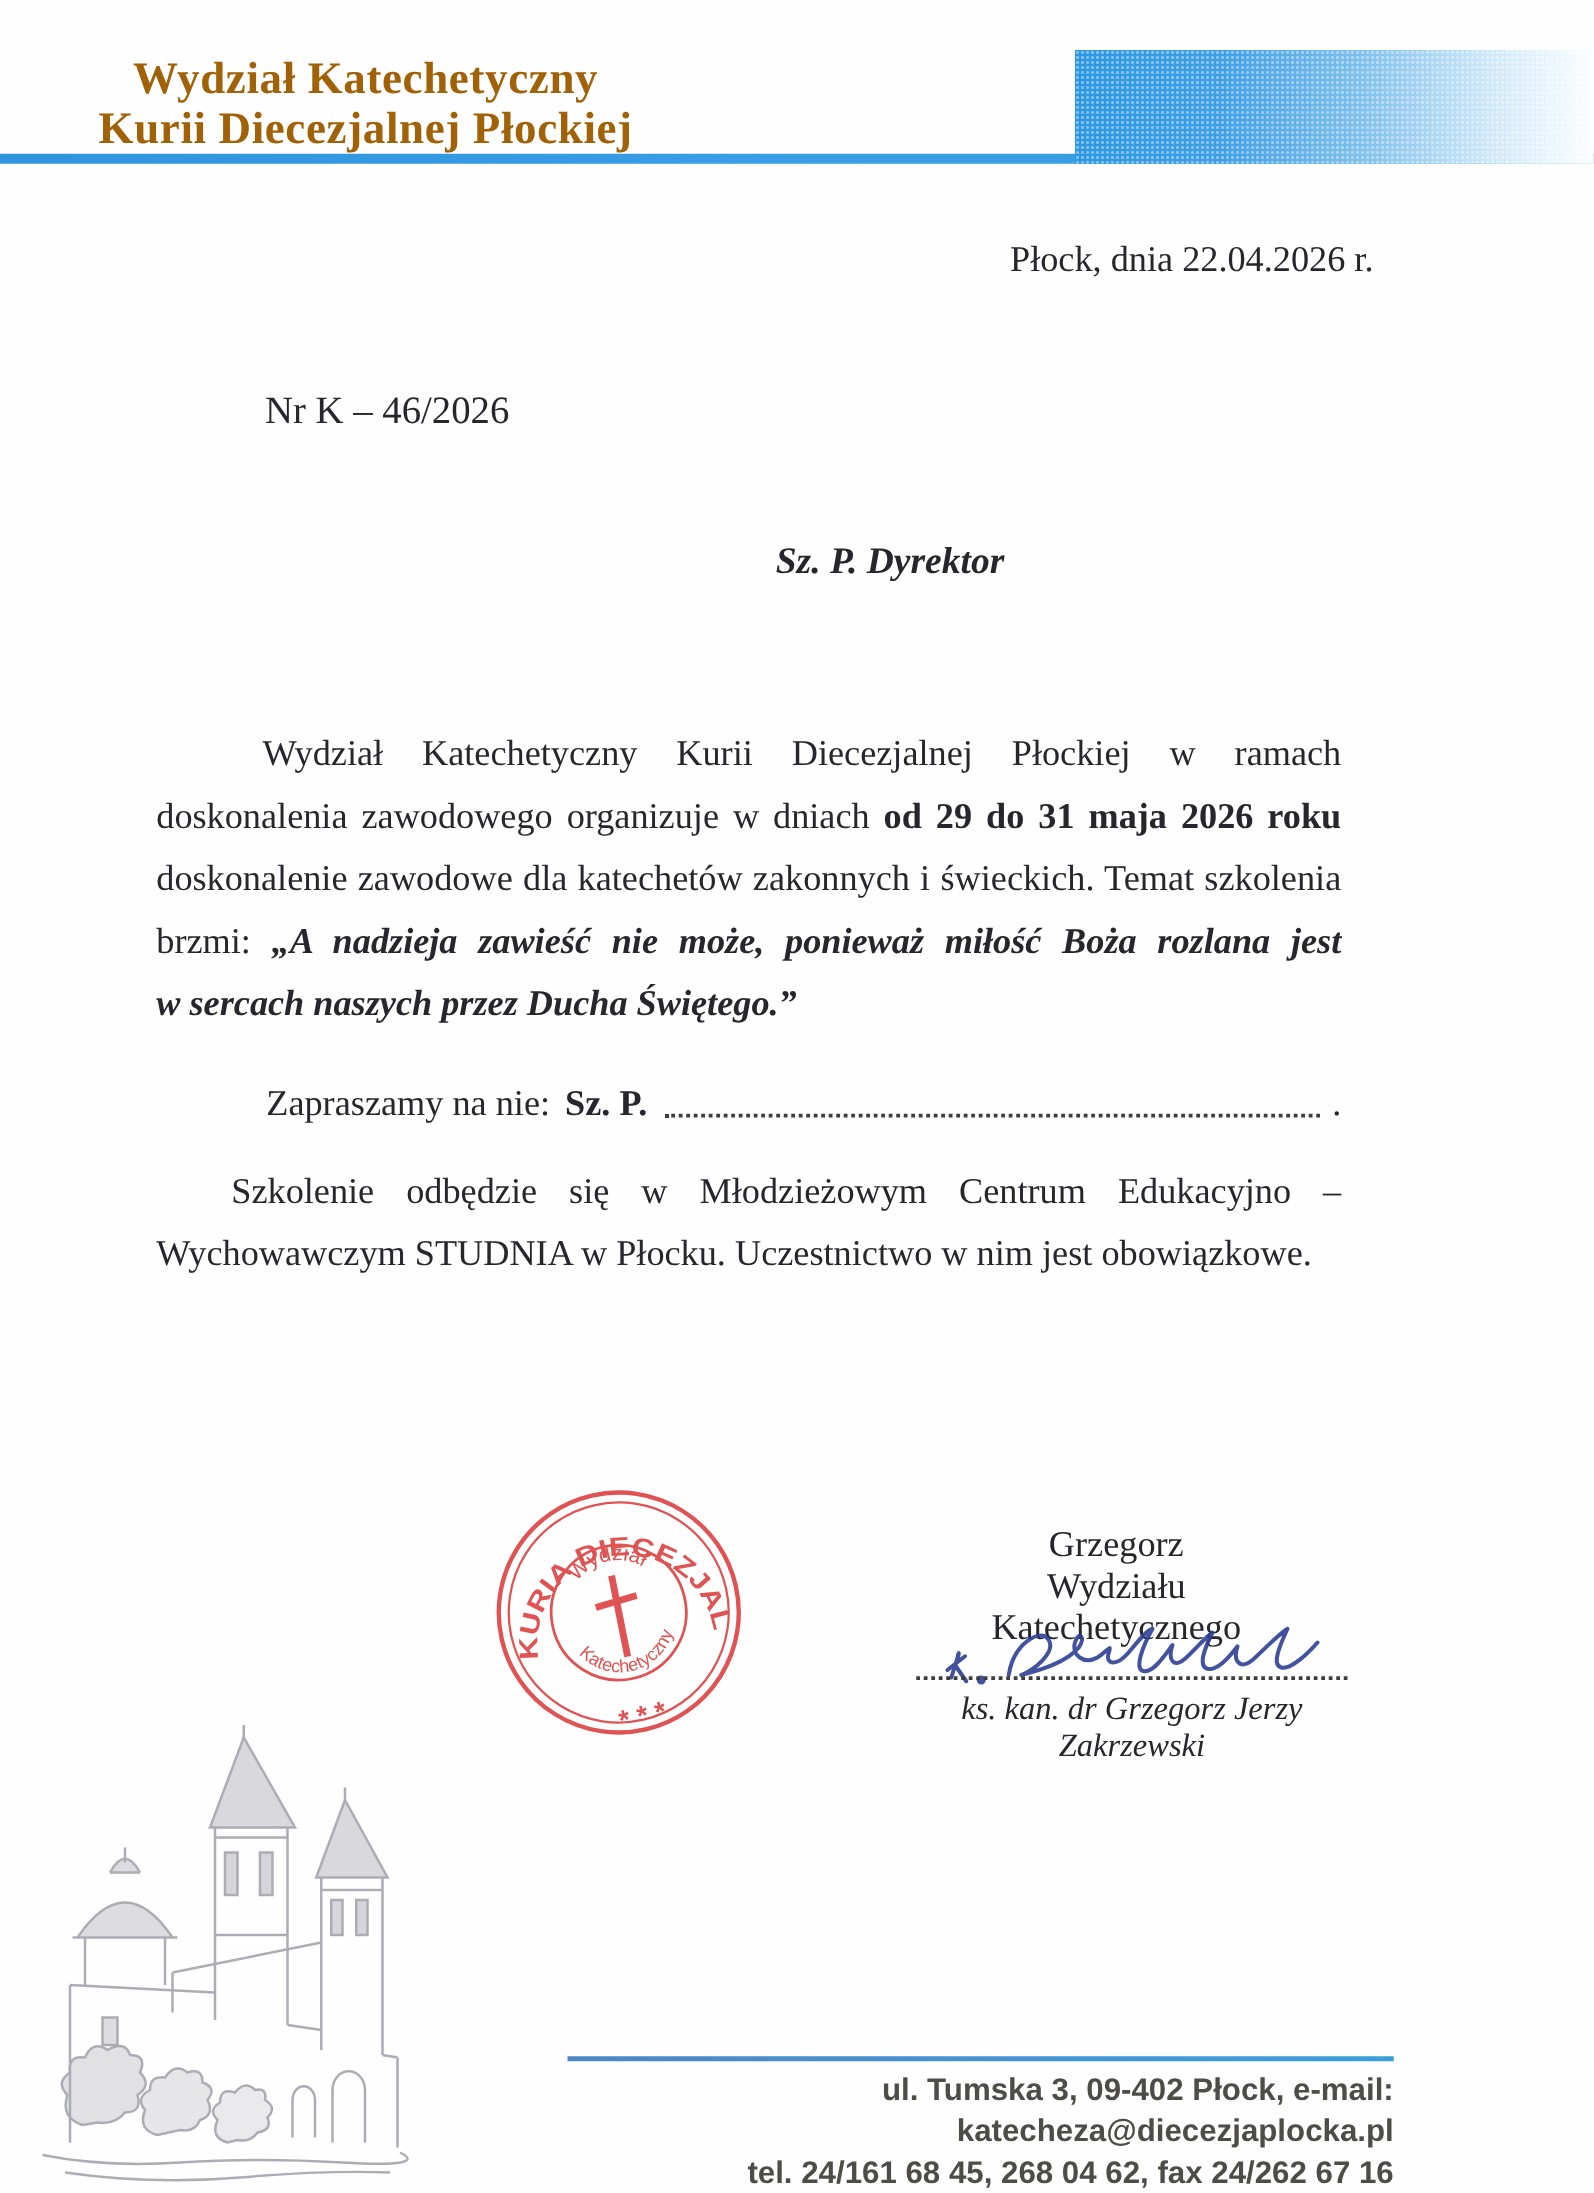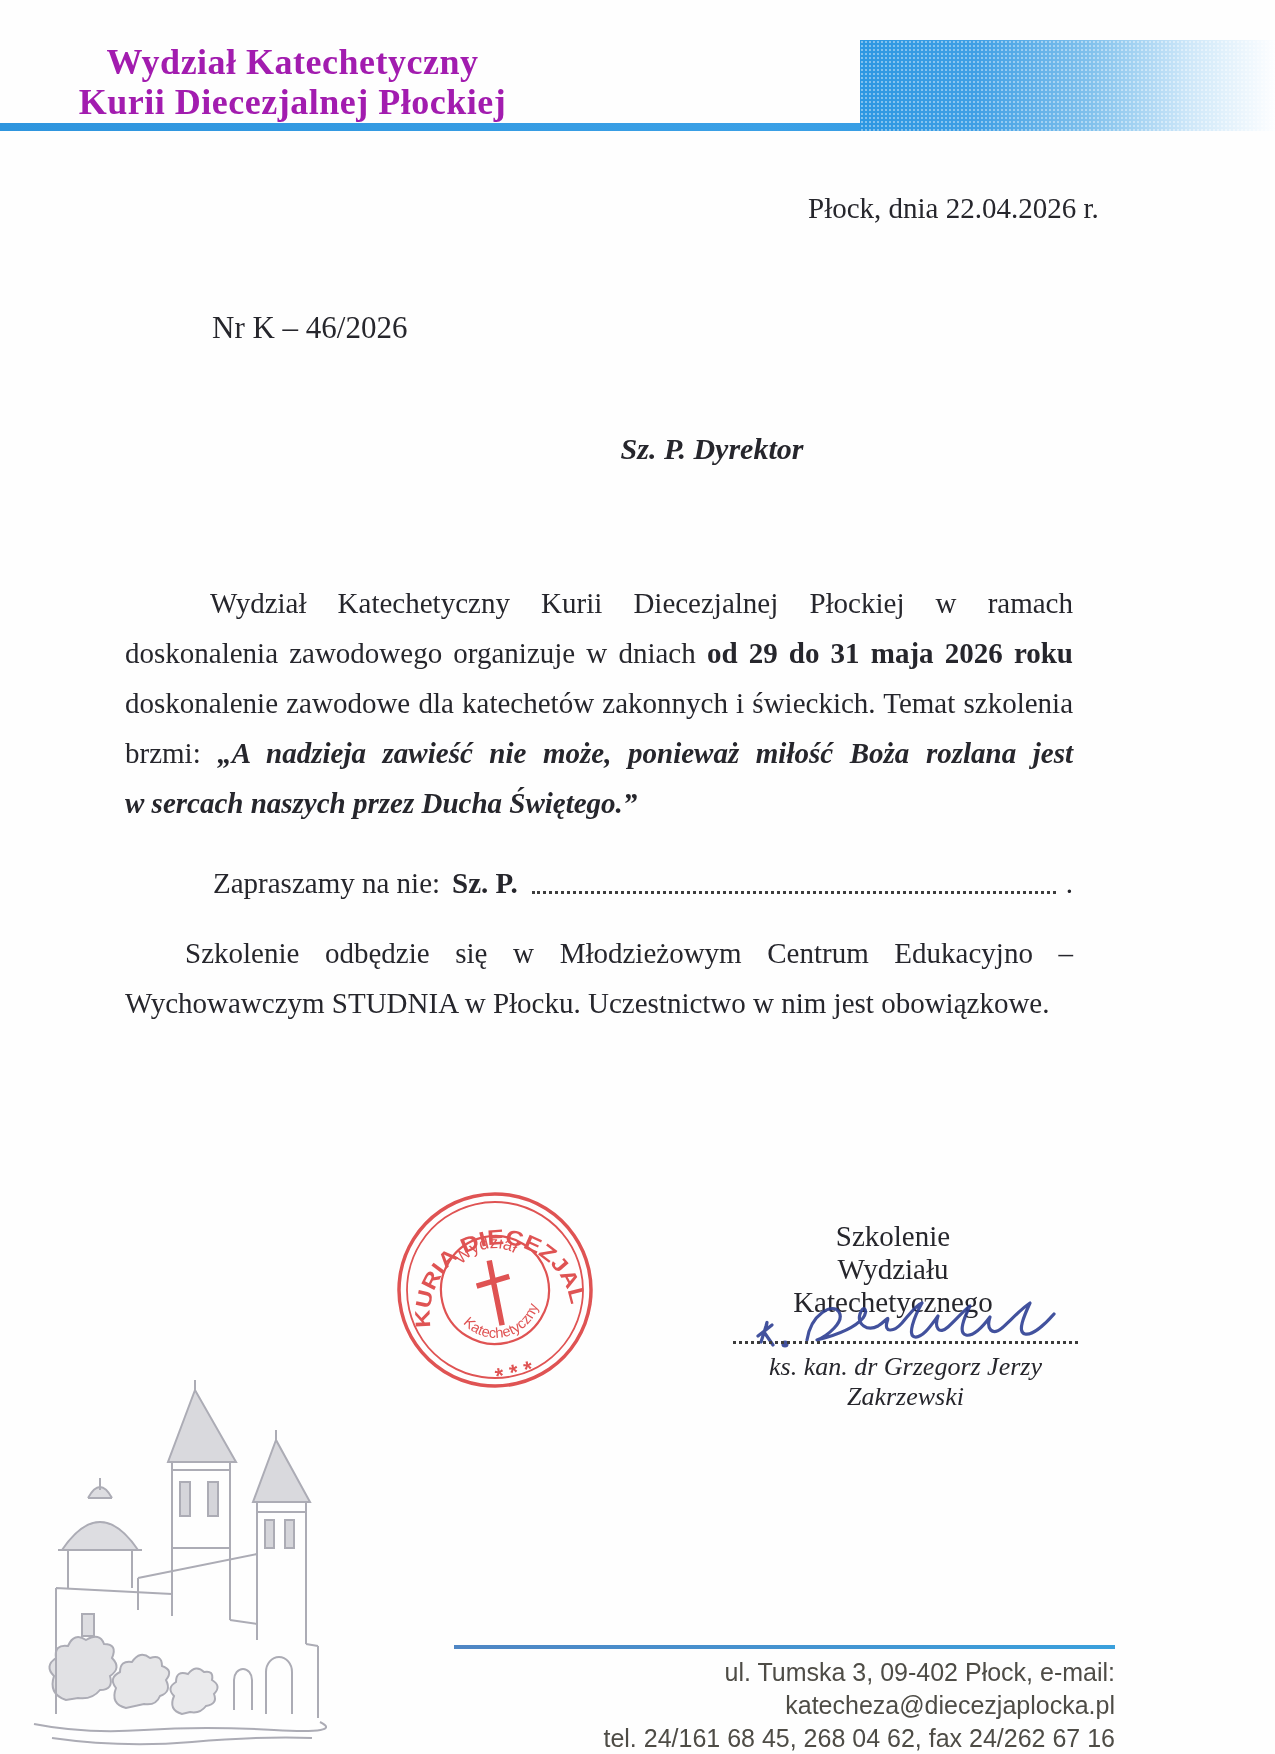--- a/index.html
+++ b/index.html
@@ -10,7 +10,7 @@
   
   .org-name{
     position:absolute; left:40px; top:42px; width:505px; text-align:center;
-    font-weight:bold; color:#a21caf; letter-spacing:.5px;
+    font-weight:bold; color:#a16207; letter-spacing:.5px;
   }
   .org-name .l{ display:block; font-size:36px; line-height:40px; }
   .blue-rule{ position:absolute; left:0; top:123px; width:1275px; height:8px;

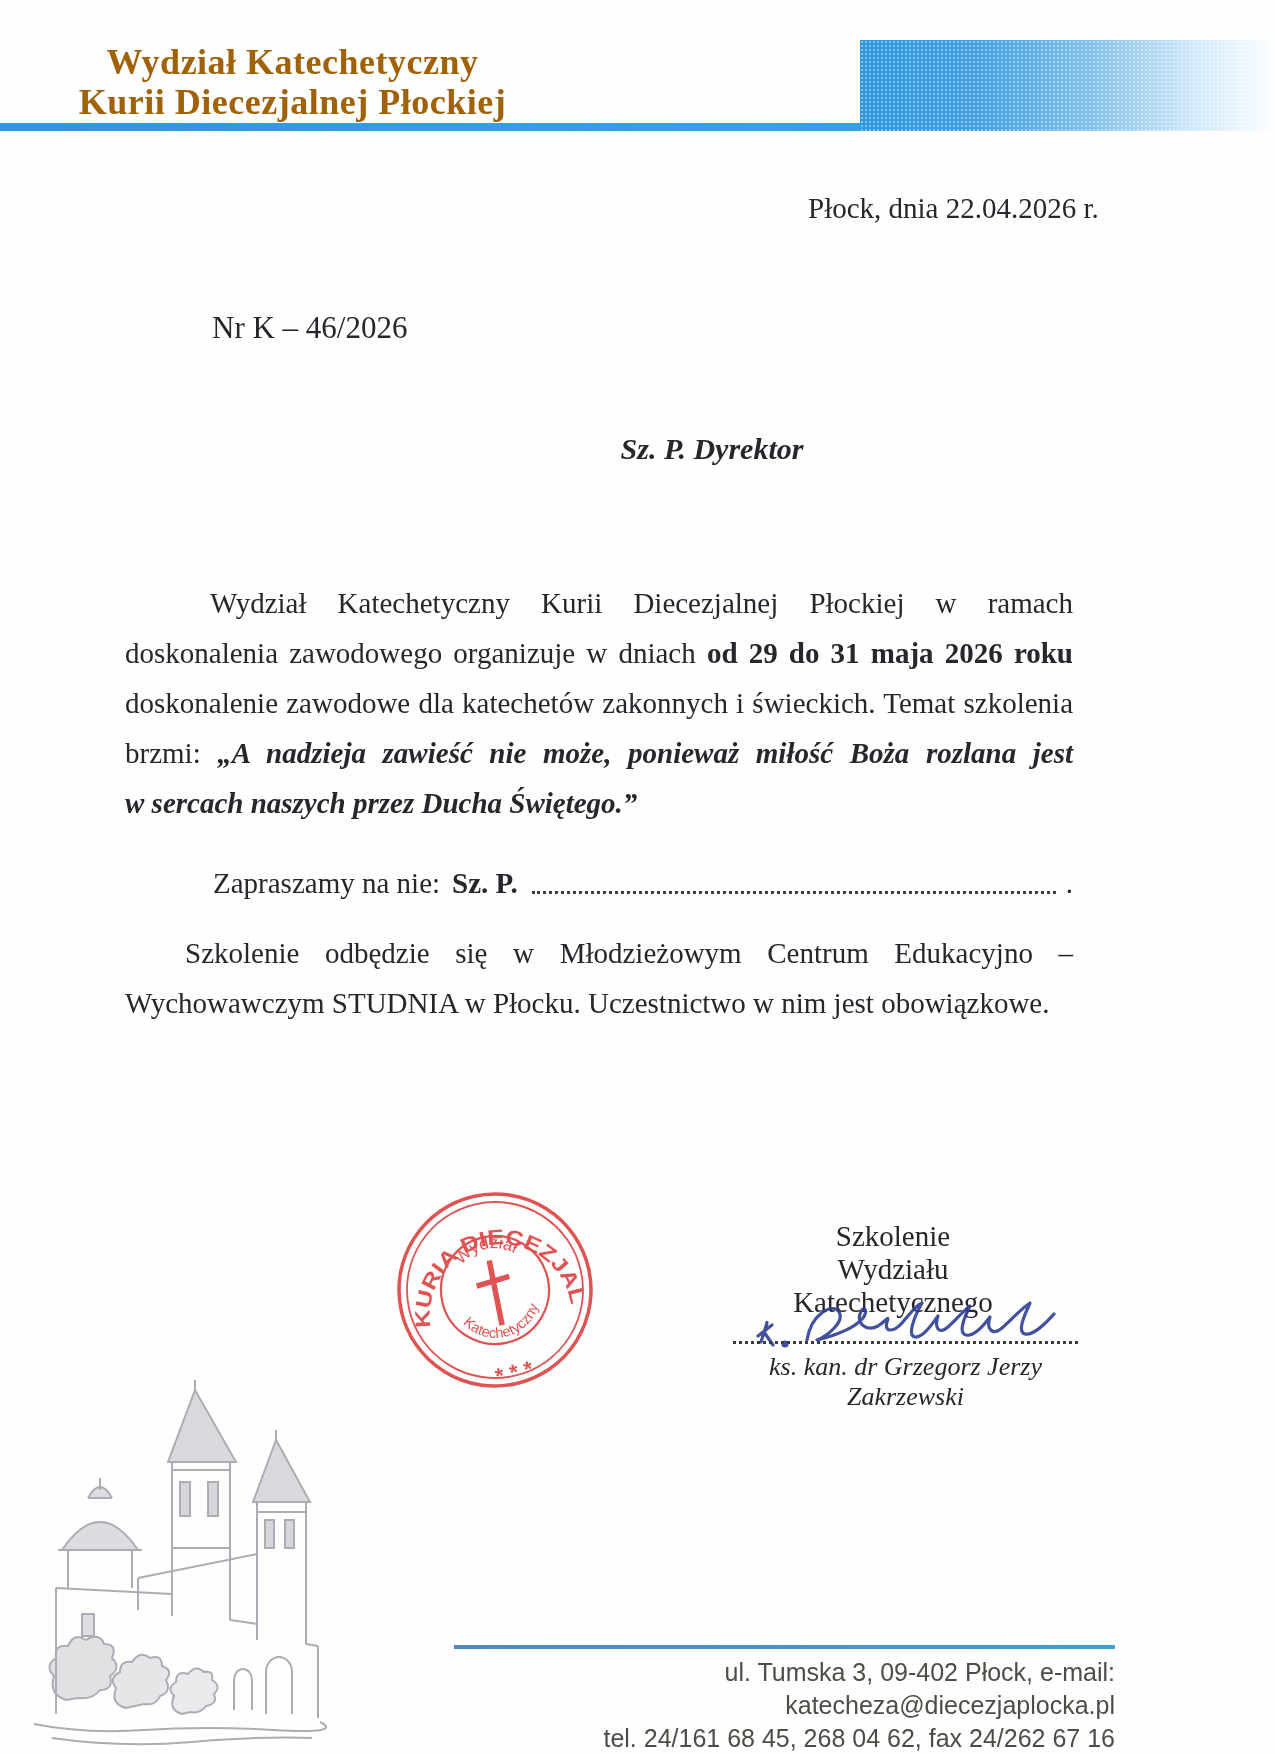--- a/index.html
+++ b/index.html
@@ -121,7 +121,7 @@
   </svg>
 
   <div class="sig-title">
-    <div>Szkolenie</div>
+    <div>Grzegorz</div>
     <div>Wydziału Katechetycznego</div>
   </div>
   <svg class="sig-script" viewBox="0 0 345 64">

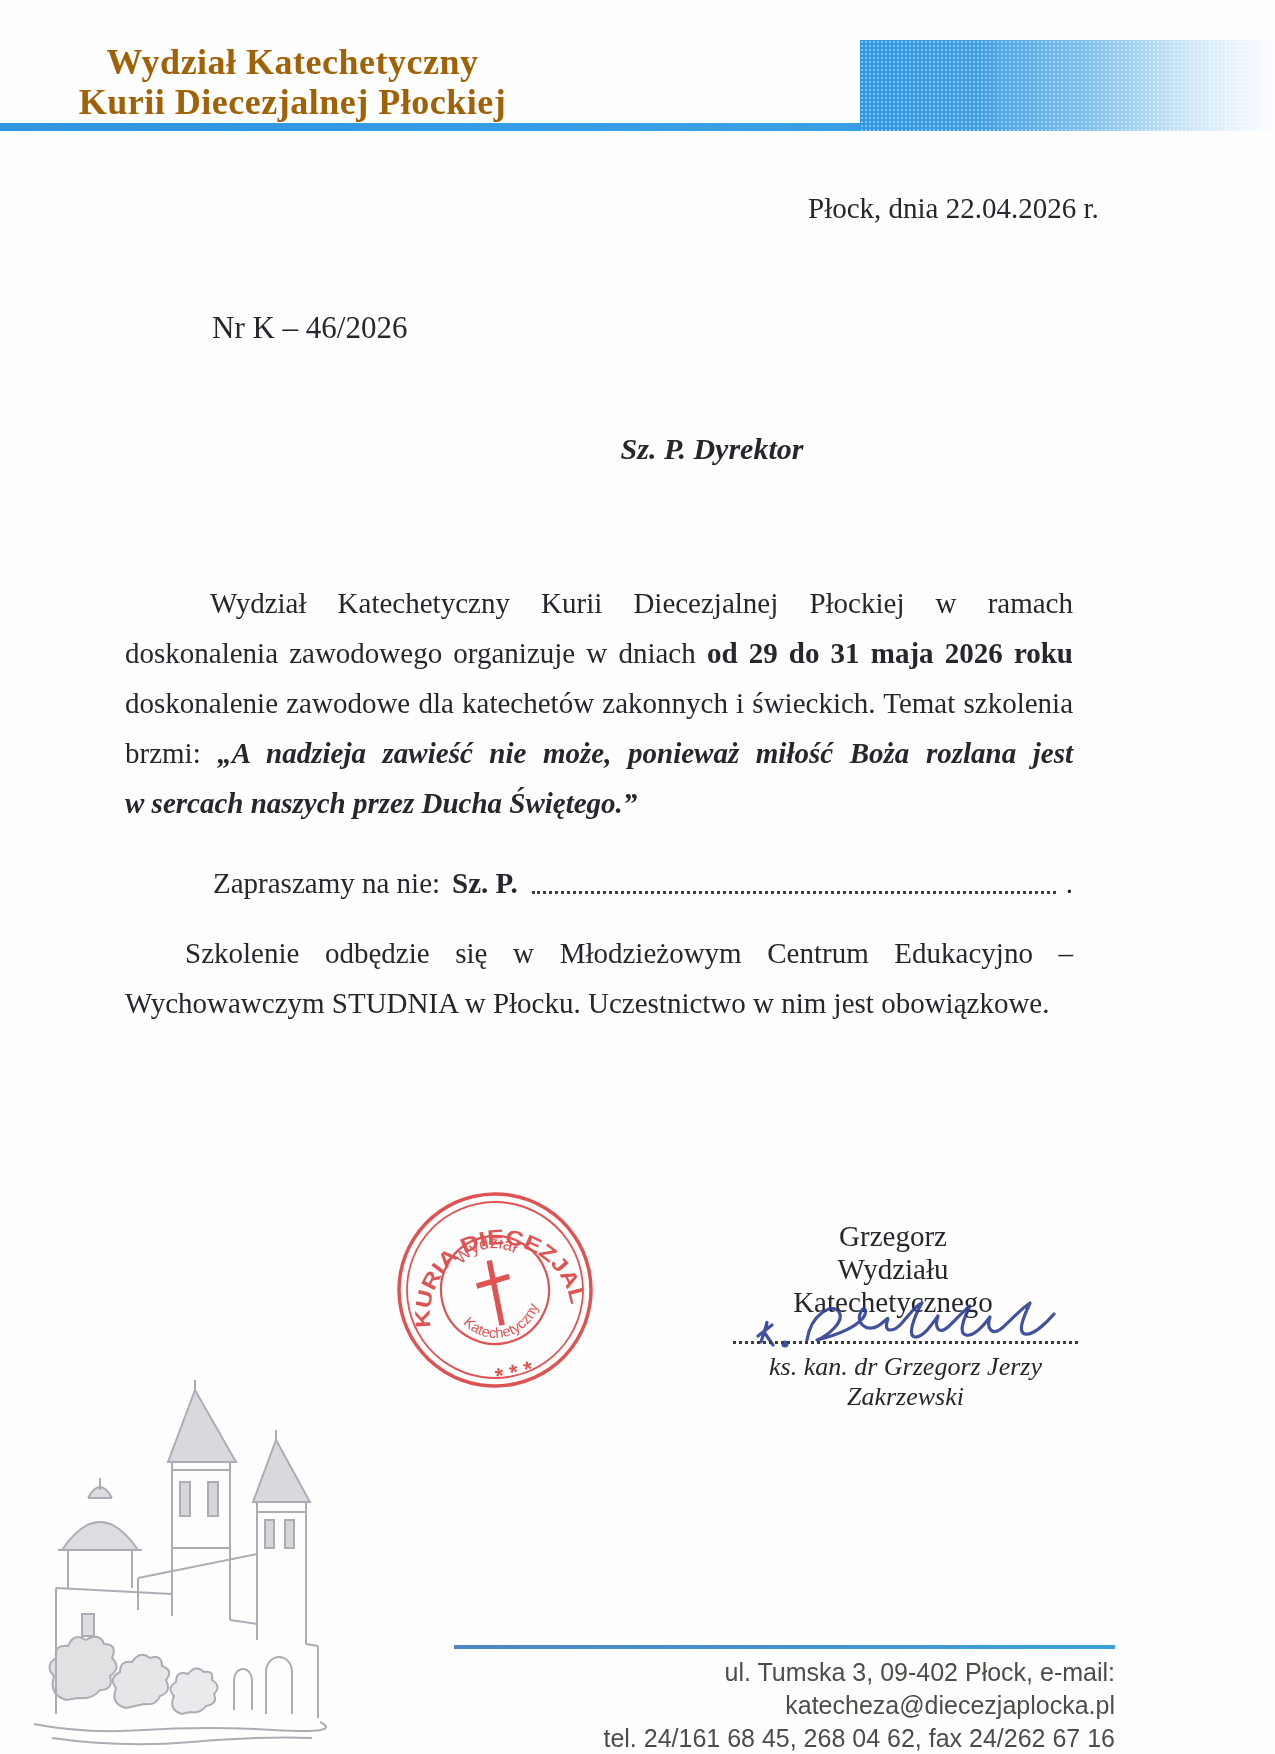--- a/index.html
+++ b/index.html
@@ -59,7 +59,7 @@
   .footer-rule{ position:absolute; left:454px; top:1645px; width:661px; height:4px;
     background:linear-gradient(90deg,#4f86c4,#3aa0dc); }
   .footer-text{ position:absolute; left:404px; top:1656px; width:711px; text-align:right;
-    font-family:"Liberation Sans", sans-serif; font-weight:normal; font-size:25px;
+    font-family:"Liberation Sans", sans-serif; font-weight:bold; font-size:25px;
     line-height:33px; color:#4e4c46; }
 </style>
 </head>

